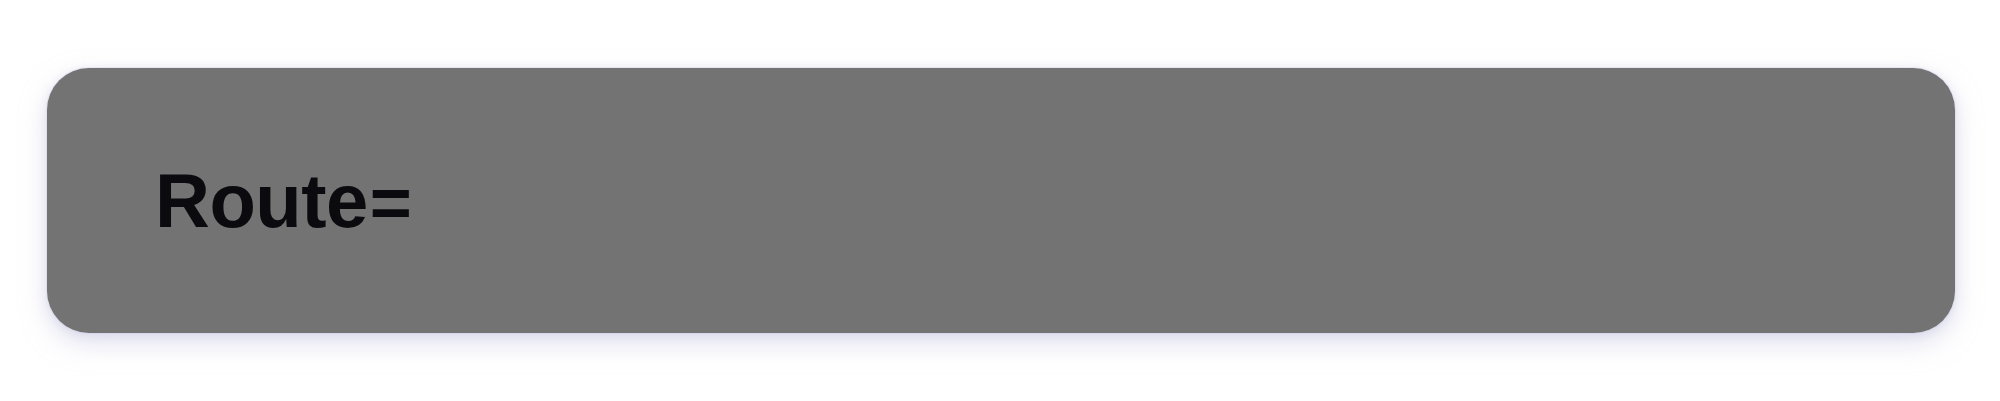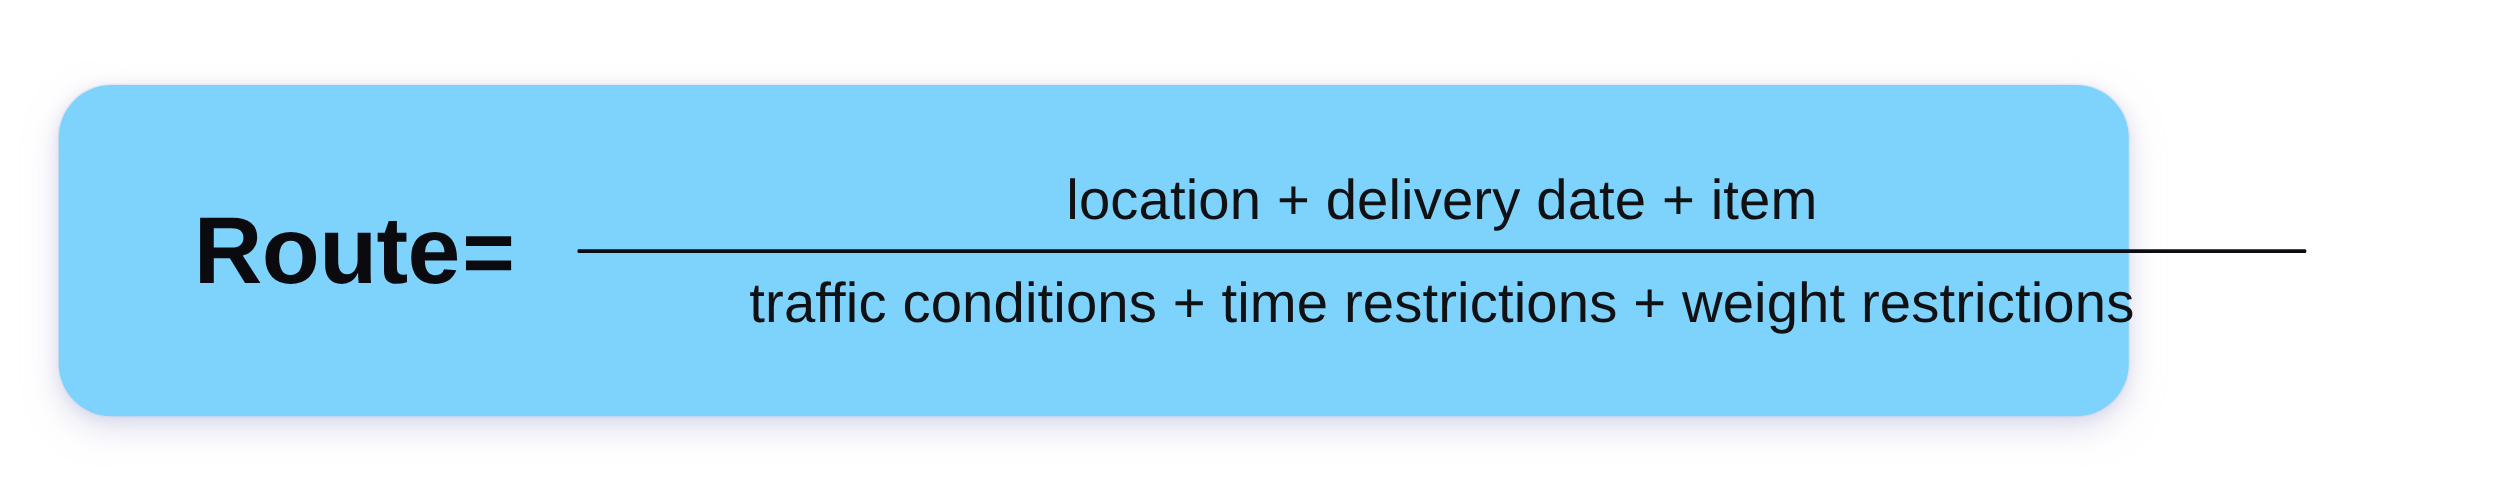--- a/index.html
+++ b/index.html
@@ -27,9 +27,9 @@
     position: absolute;
     left: 47px;
     top: 68px;
-    width: 1656px;
+    width: 1908px;
     height: 265px;
-    background: #7dd3fc;
+    background: #737373;
     border-radius: 42px;
     box-shadow:
       0 10px 26px rgba(196, 196, 224, 0.52),

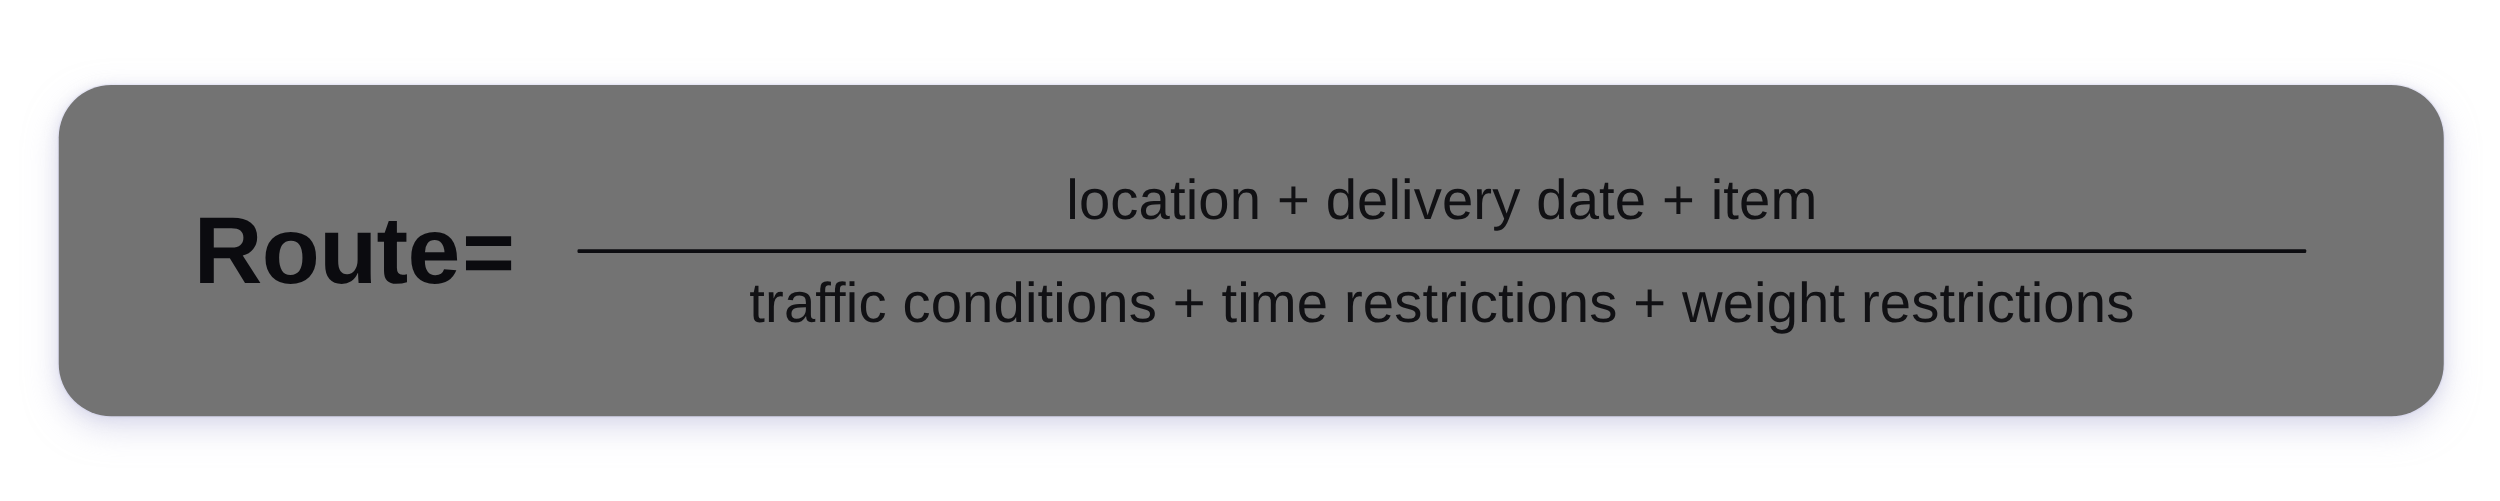--- a/index.html
+++ b/index.html
@@ -130,11 +130,6 @@
         <span class="equals">=</span>
       </div>
 
-      <div class="fraction">
-        <div class="numerator">location + delivery date + item</div>
-        <div class="fraction-bar"></div>
-        <div class="denominator">traffic conditions + time restrictions + weight restrictions</div>
-      </div>
 
     </div>
 

